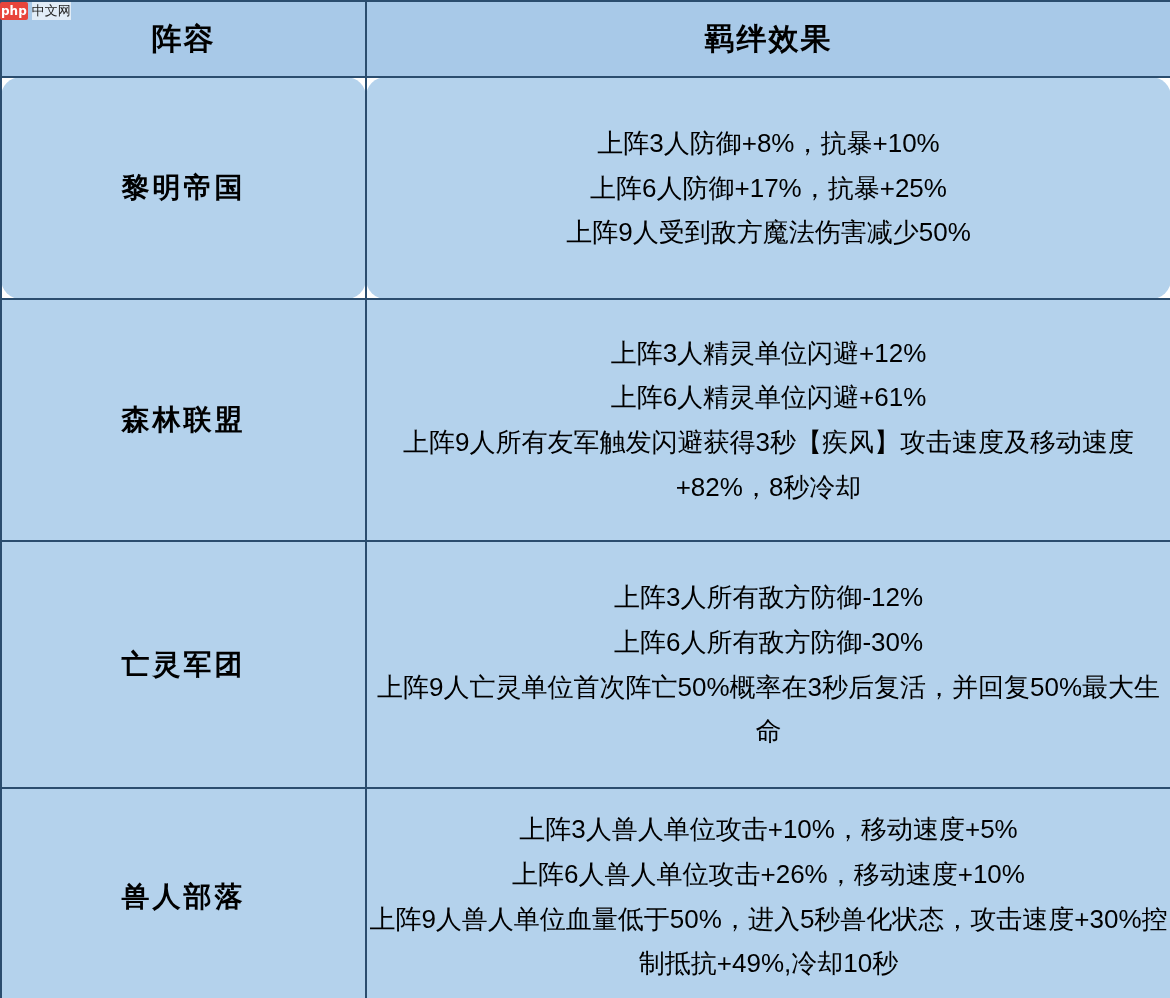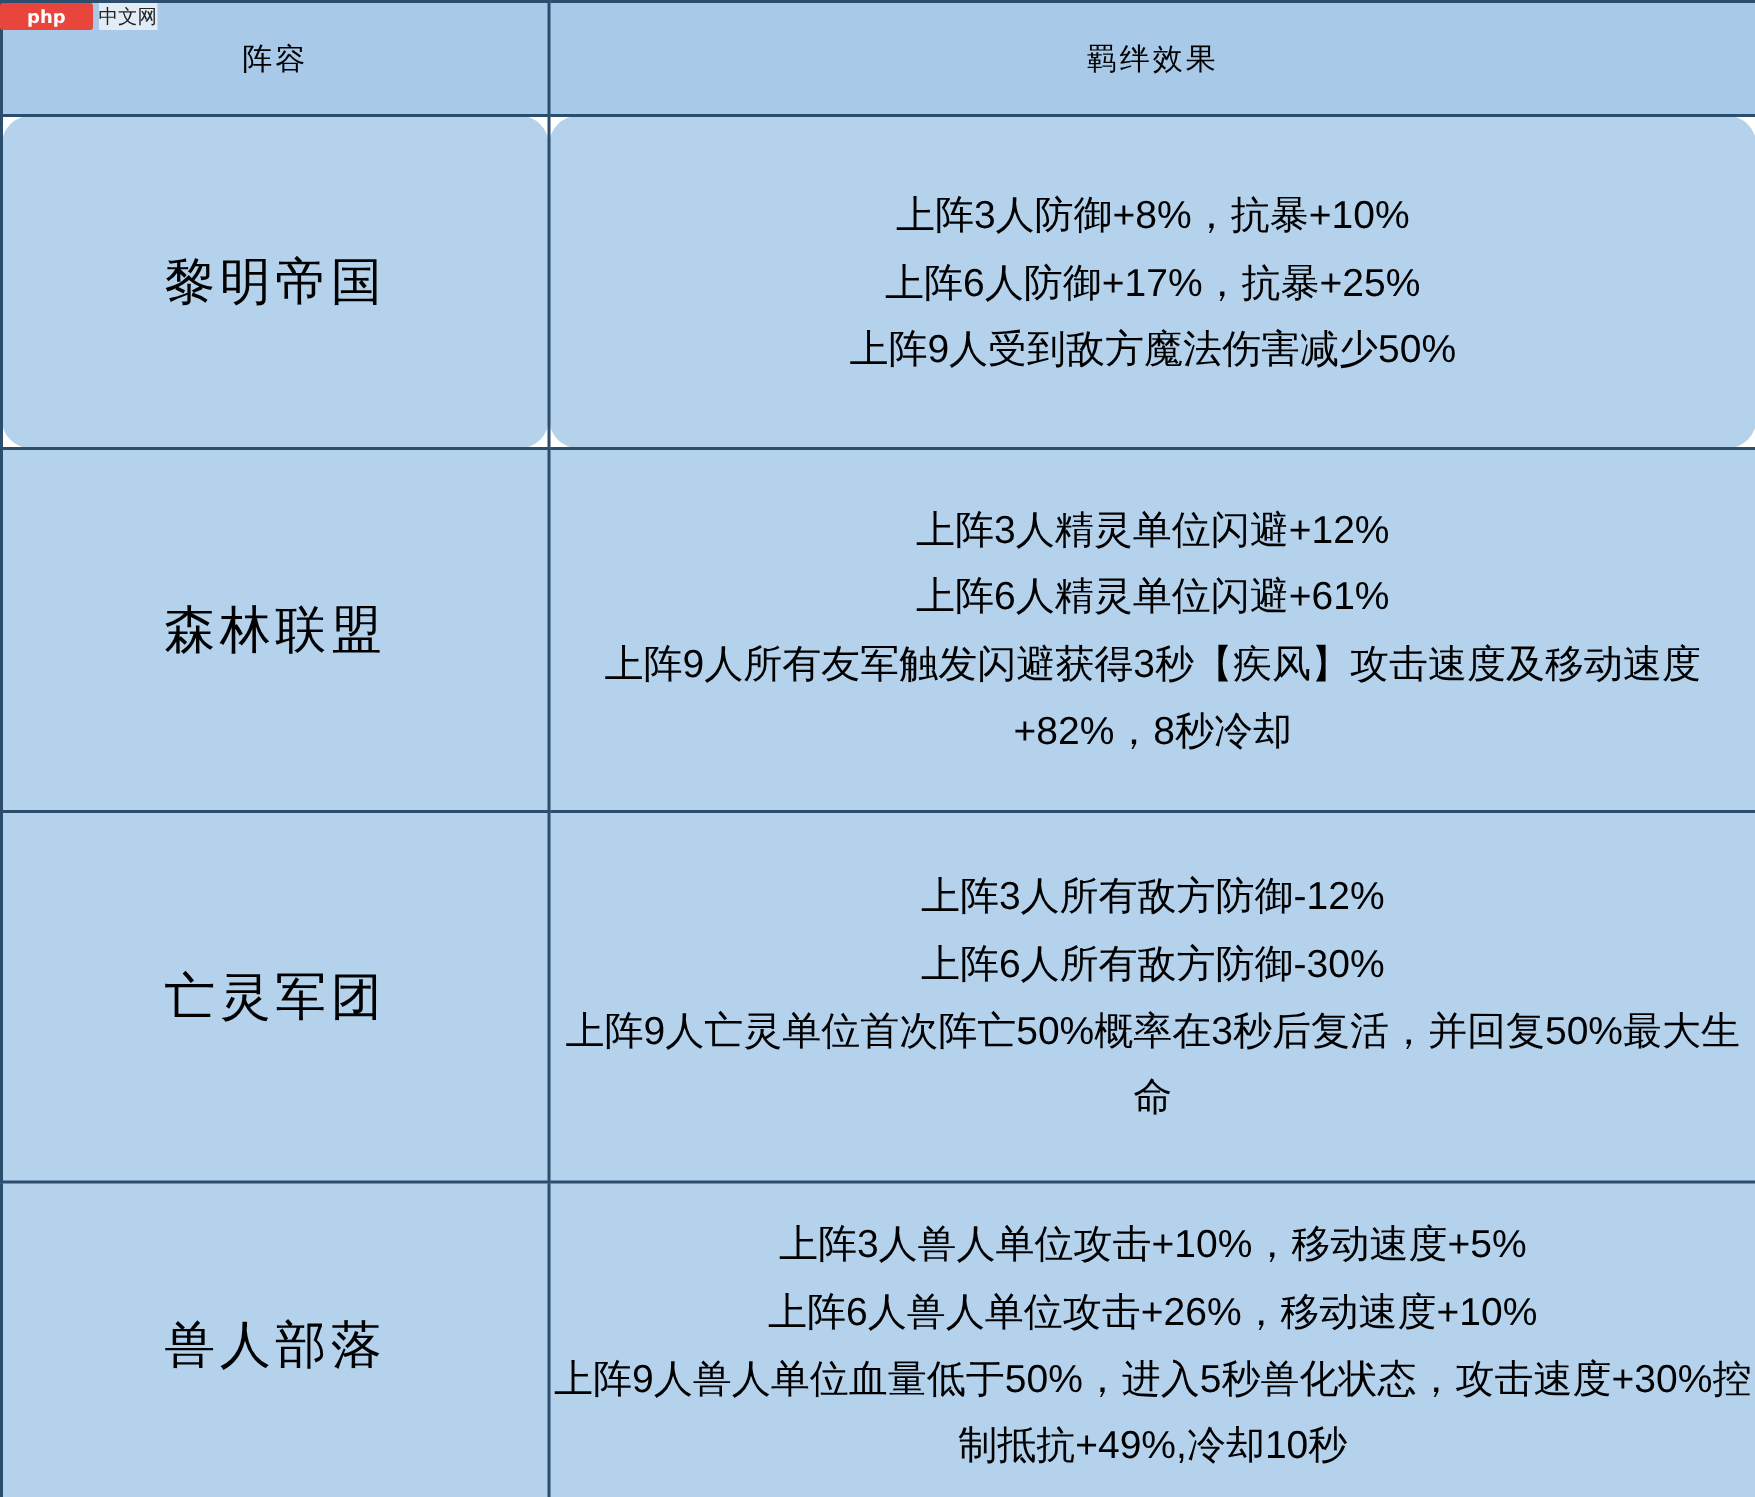--- a/index.html
+++ b/index.html
@@ -81,7 +81,7 @@
     color: #ffffff;
     font-size: 12px;
     line-height: 16px;
-    padding: 1px 18px;
+    padding: 1px 1px;
     font-family: "DejaVu Sans", sans-serif;
     font-weight: bold;
     border-radius: 2px;

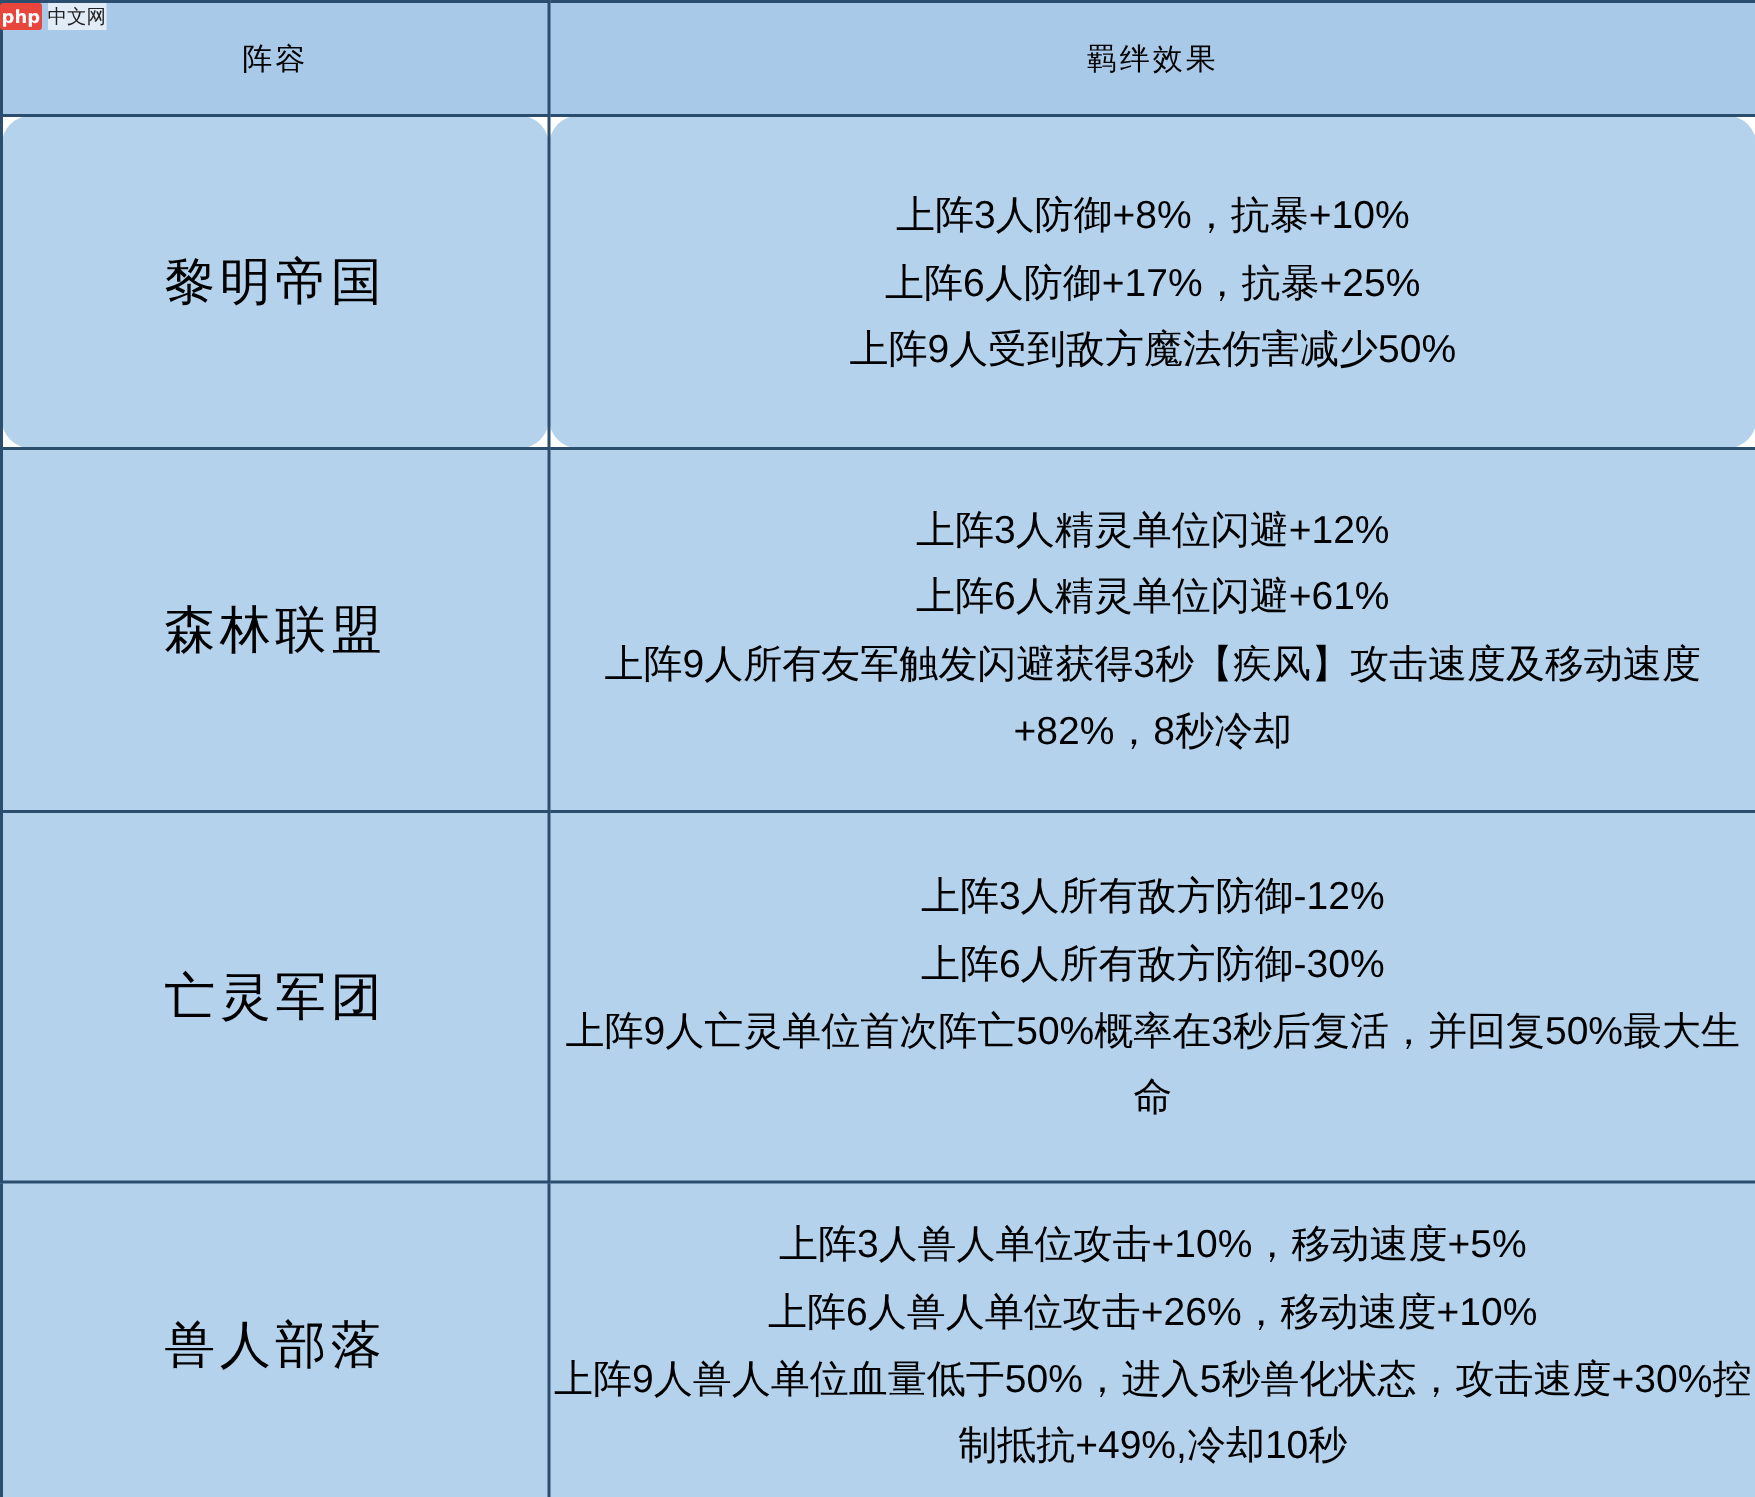--- a/index.html
+++ b/index.html
@@ -38,8 +38,8 @@
   .bond-table thead th {
     background: #a8c9e8;
     height: 74px;
-    font-size: 20px;
-    font-weight: normal;
+    font-size: 30px;
+    font-weight: bold;
     letter-spacing: 2px;
   }
   .bond-table tbody td {

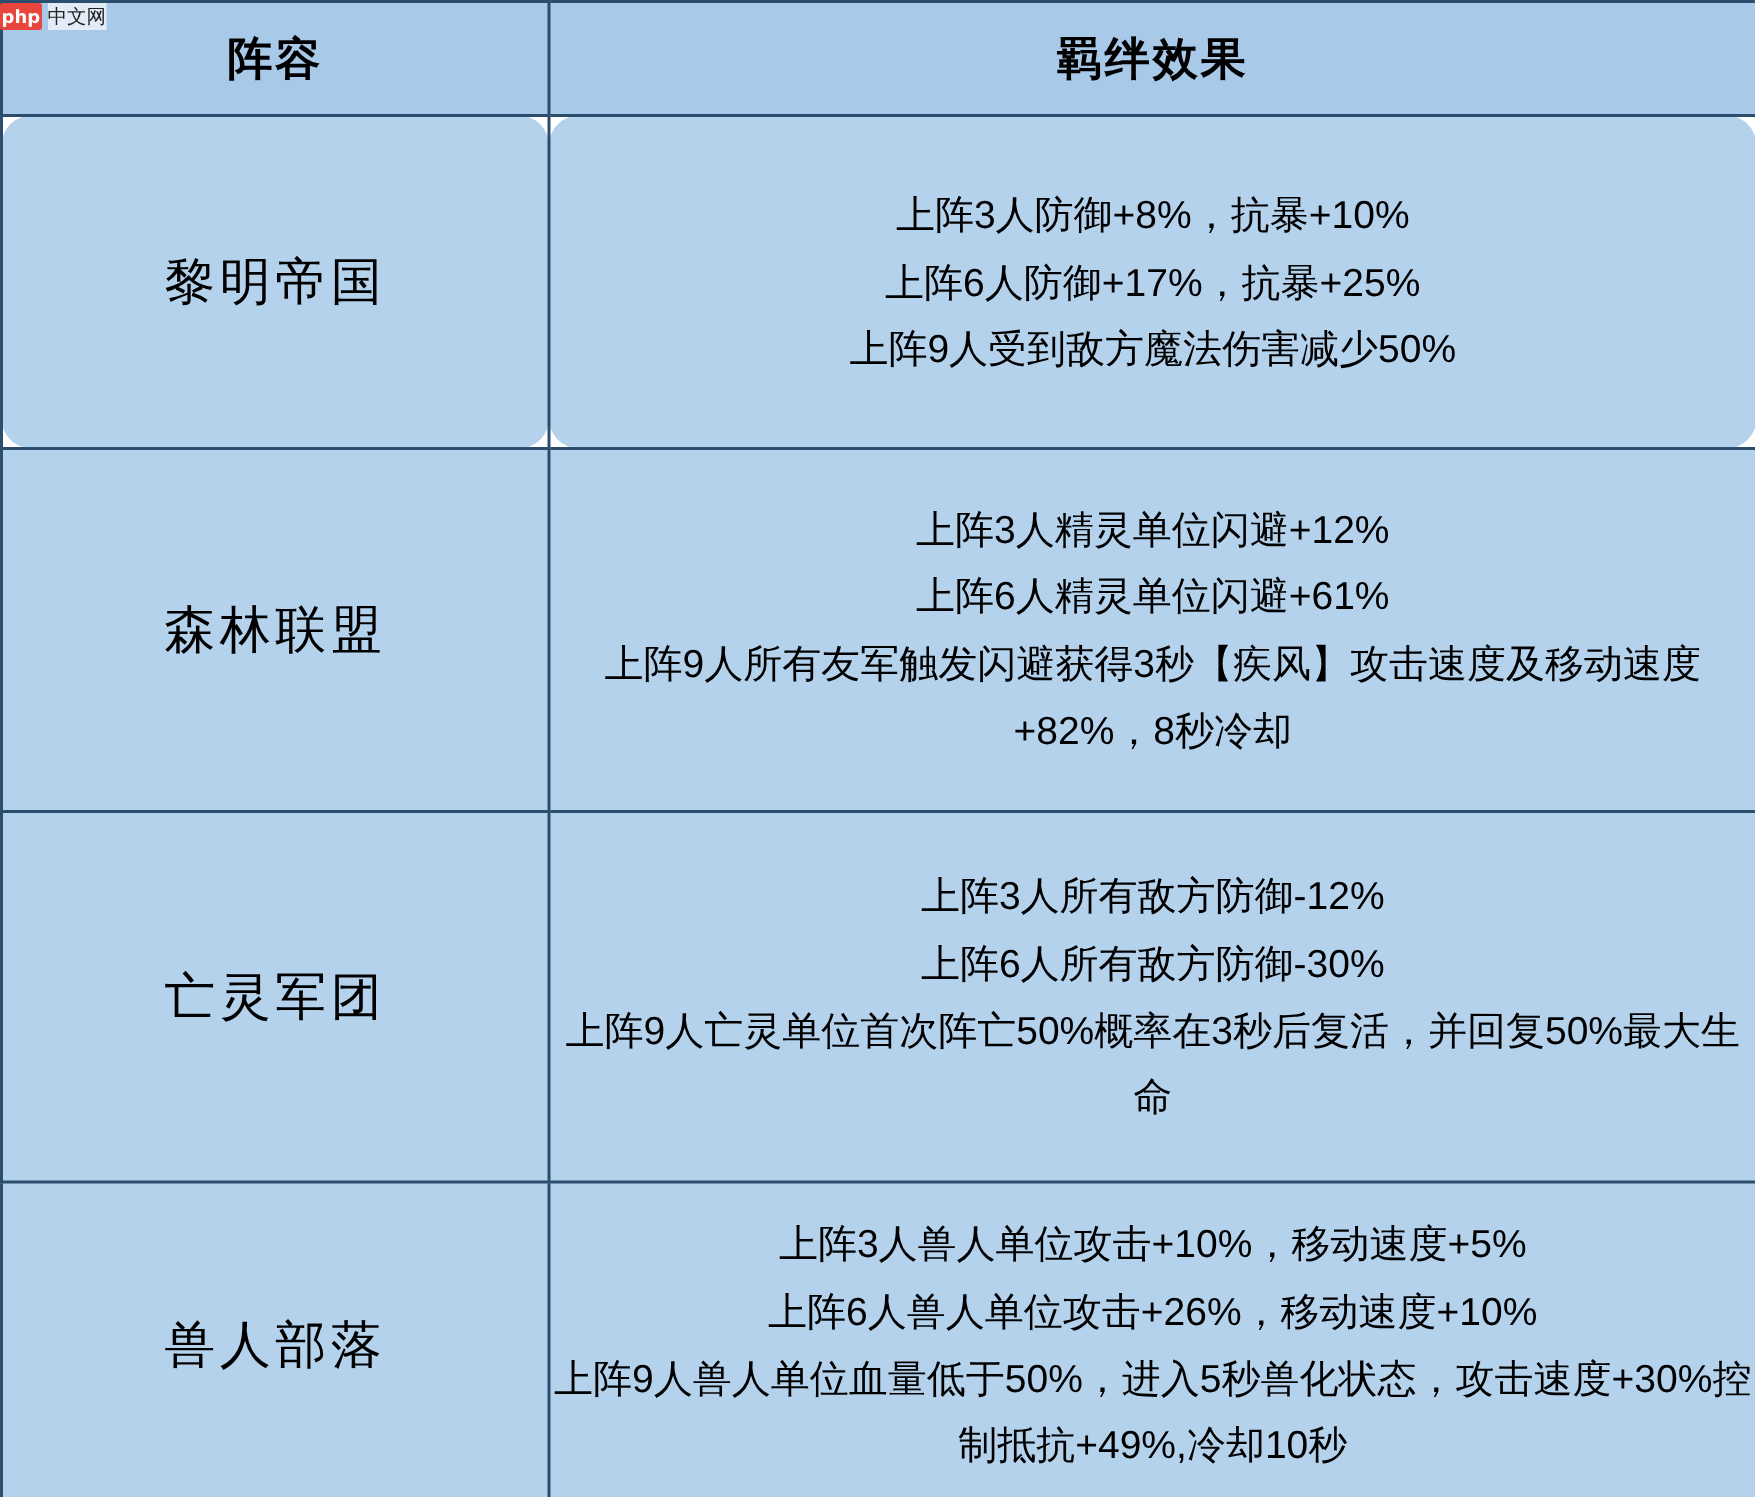--- a/index.html
+++ b/index.html
@@ -46,8 +46,8 @@
     background: #b4d2ec;
   }
   .faction-cell {
-    font-size: 34px;
-    font-weight: normal;
+    font-size: 28px;
+    font-weight: bold;
     letter-spacing: 3px;
   }
   .effect-cell {

